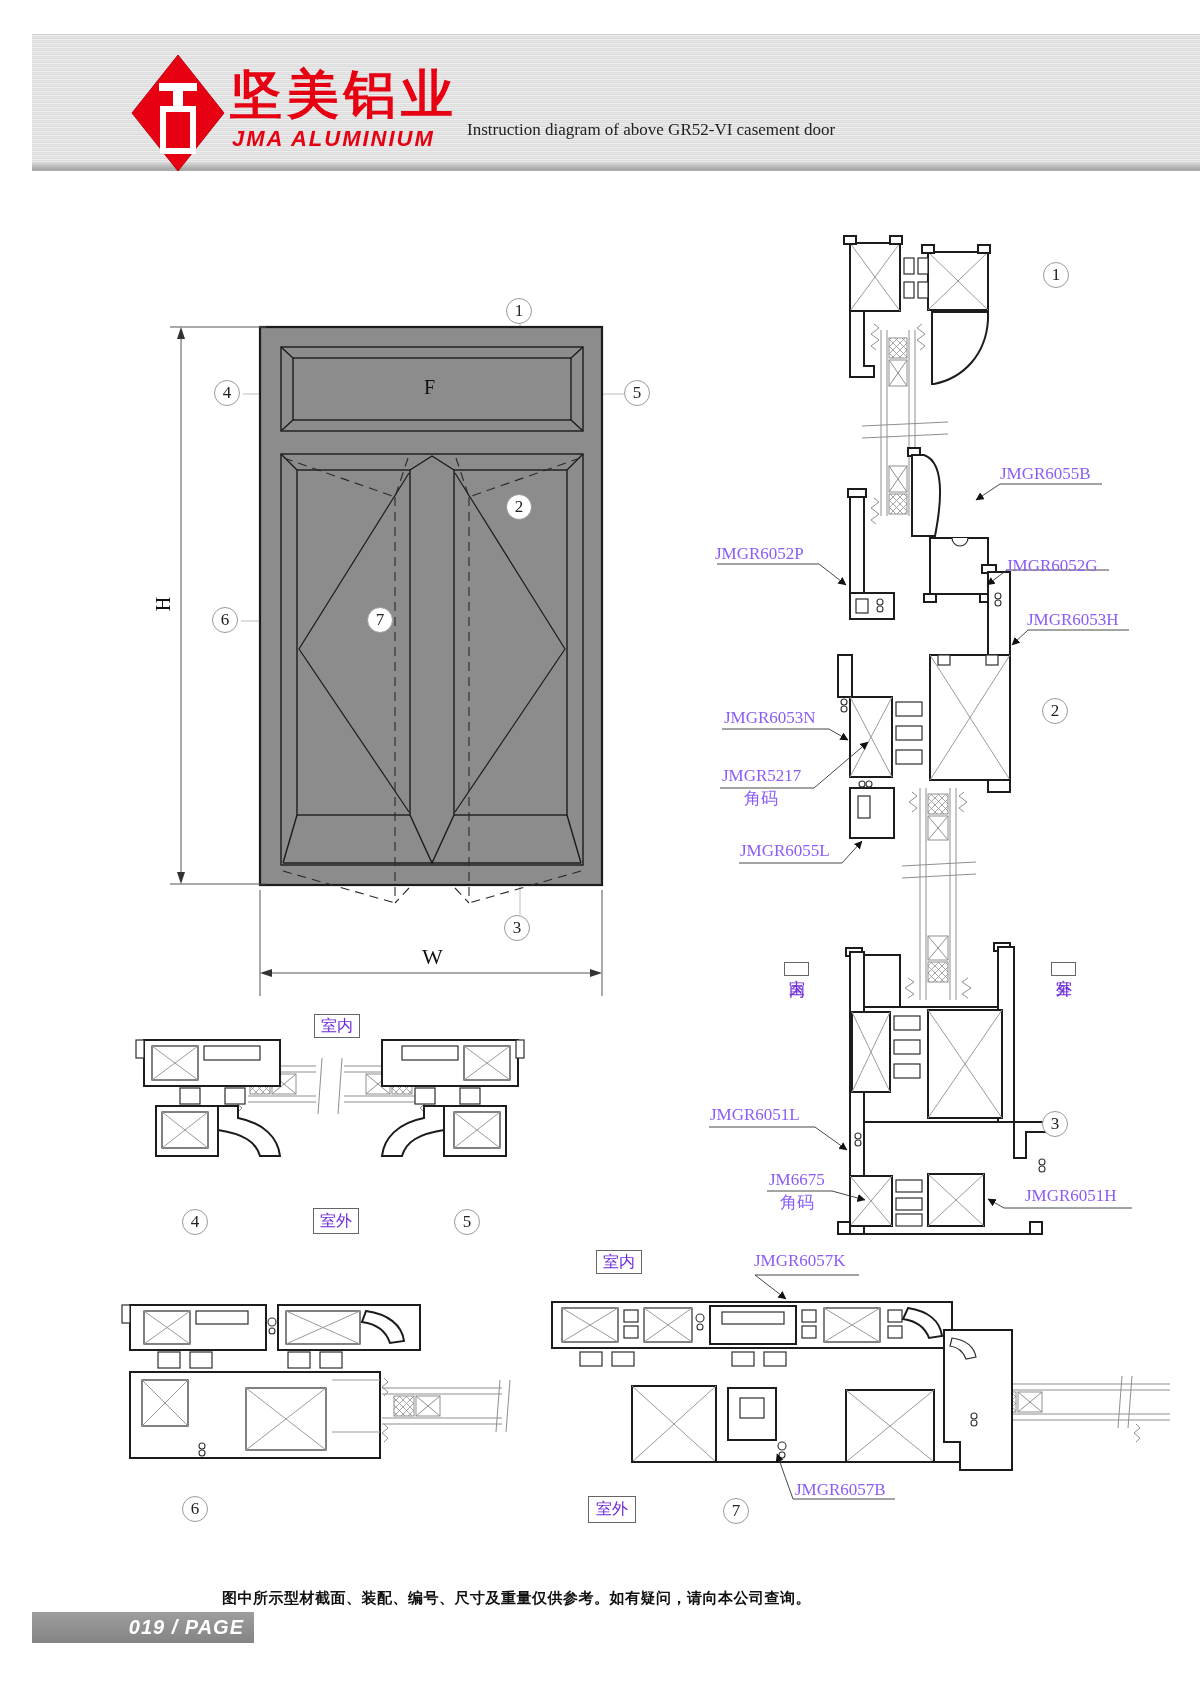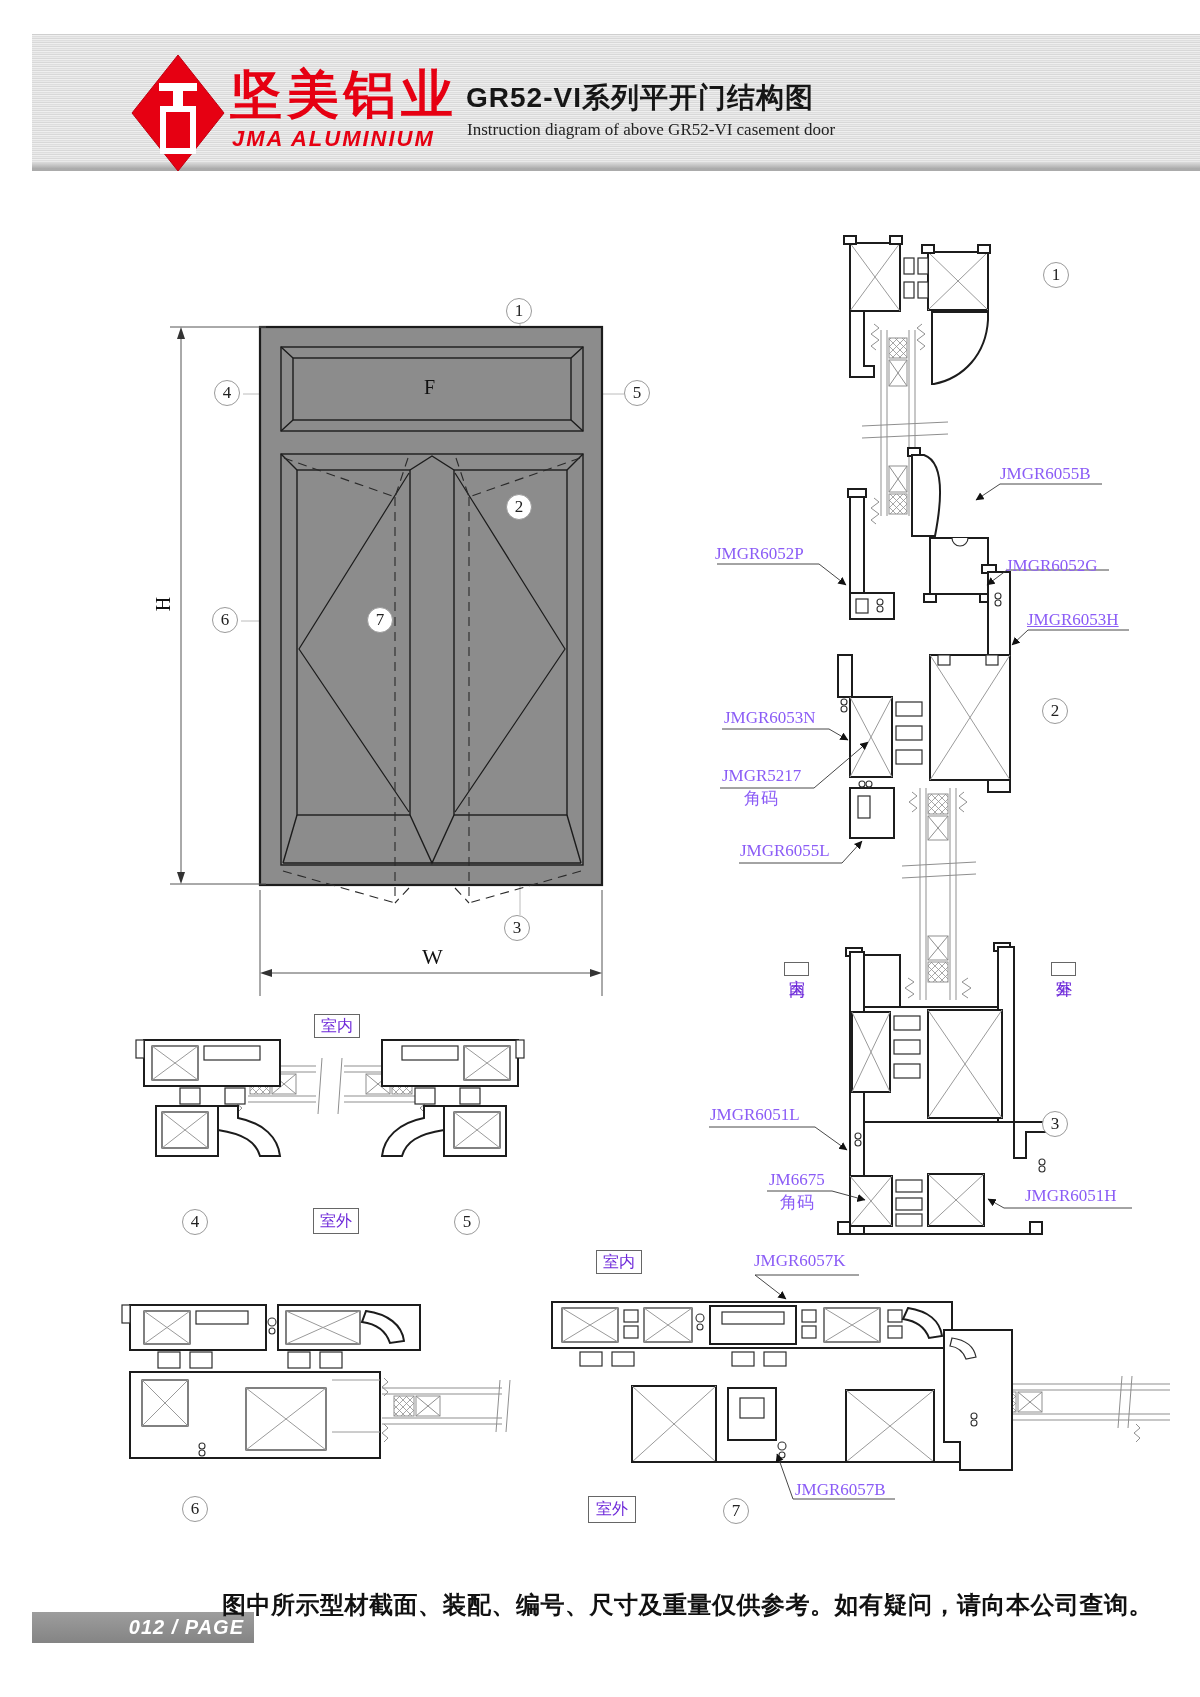--- a/index.html
+++ b/index.html
@@ -67,7 +67,6 @@
   </svg>
   <div class="logo-cn">坚美铝业</div>
   <div class="logo-en">JMA ALUMINIUM</div>
-  <div class="title-cn">GR52-VI系列平开门结构图</div>
   <div class="title-en">Instruction diagram of above GR52-VI casement door</div>
 
   <svg class="abs" style="left:0;top:0;" width="1200" height="1697" viewBox="0 0 1200 1697">

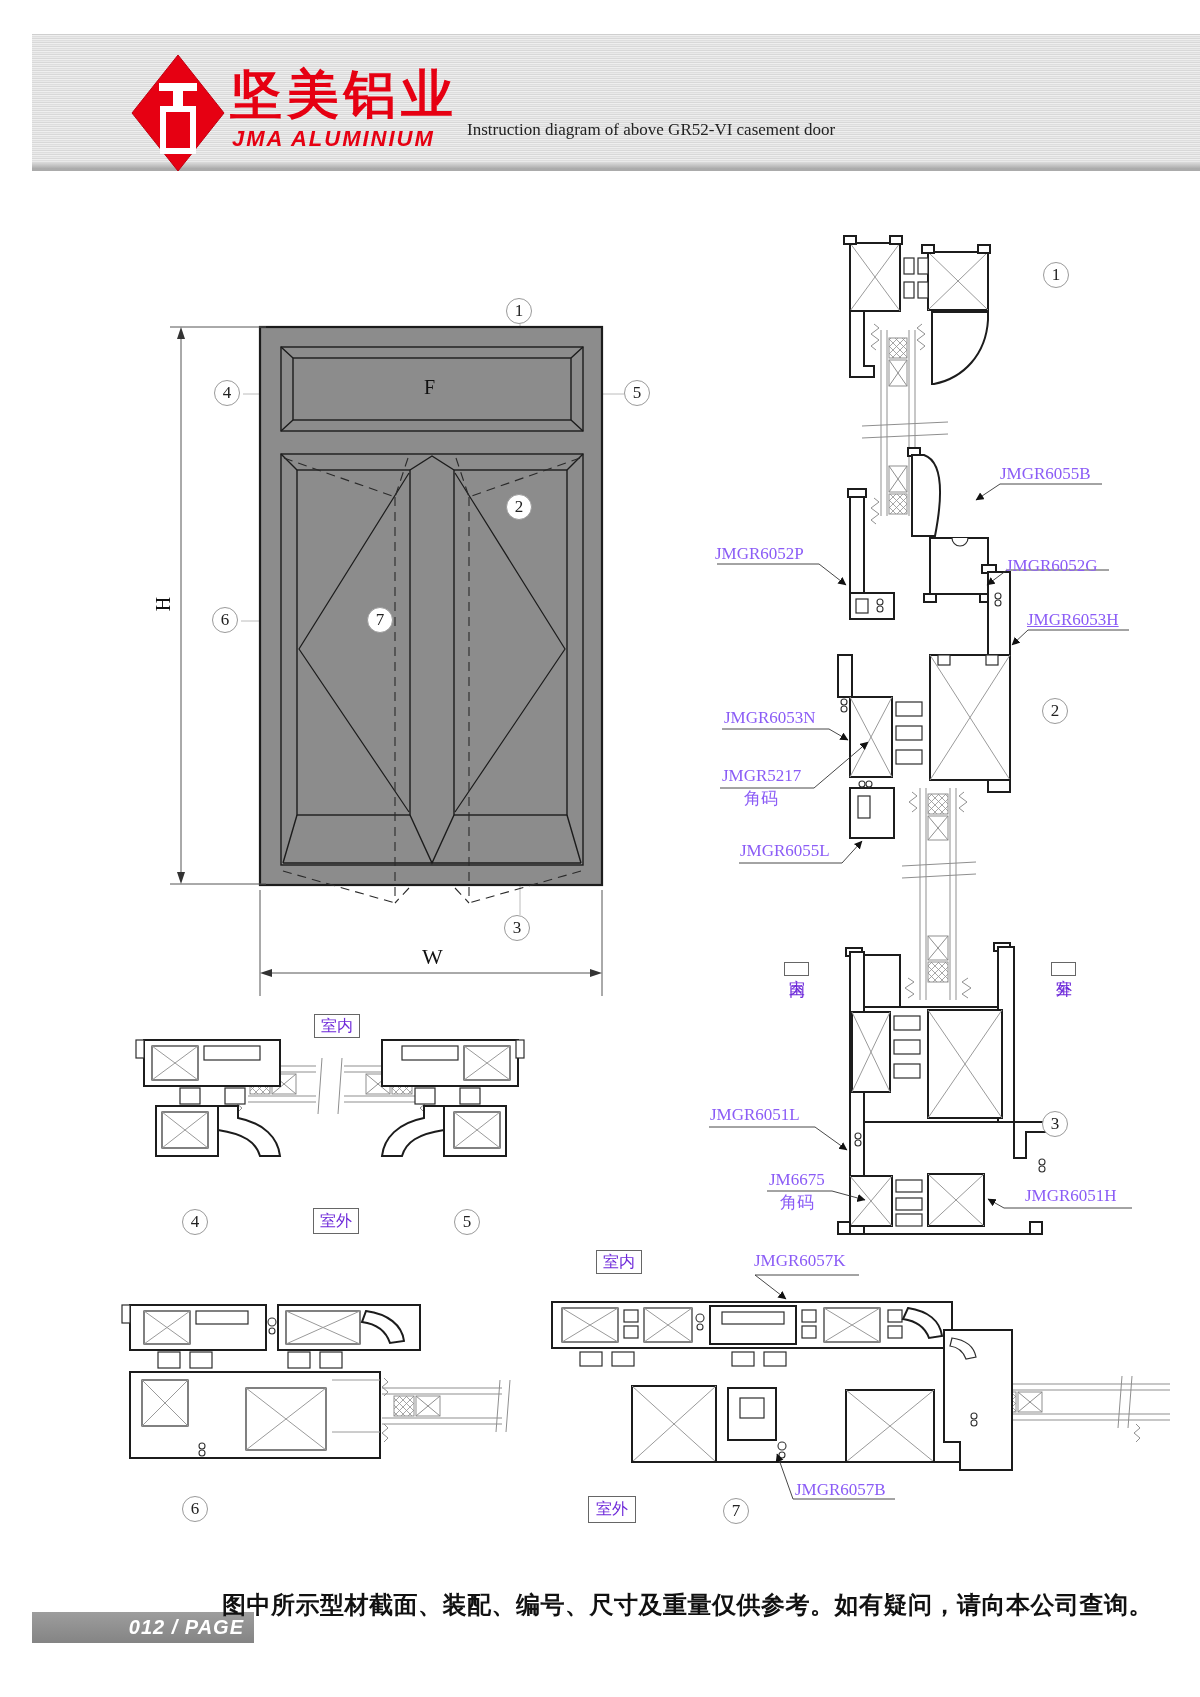--- a/index.html
+++ b/index.html
@@ -400,7 +400,7 @@
   <div class="plabel" style="left:968px;top:465px;">JMGR6055B</div>
   <div class="plabel" style="left:683px;top:545px;">JMGR6052P</div>
   <div class="plabel" style="left:974px;top:557px;">JMGR6052G</div>
-  <div class="plabel" style="left:995px;top:611px;text-decoration:underline;">JMGR6053H</div>
+  <div class="plabel" style="left:995px;top:611px;">JMGR6053H</div>
   <div class="plabel" style="left:692px;top:709px;">JMGR6053N</div>
   <div class="plabel" style="left:690px;top:767px;">JMGR5217</div>
   <div class="plabel" style="left:712px;top:790px;font-family:'Liberation Sans',sans-serif;">角码</div>

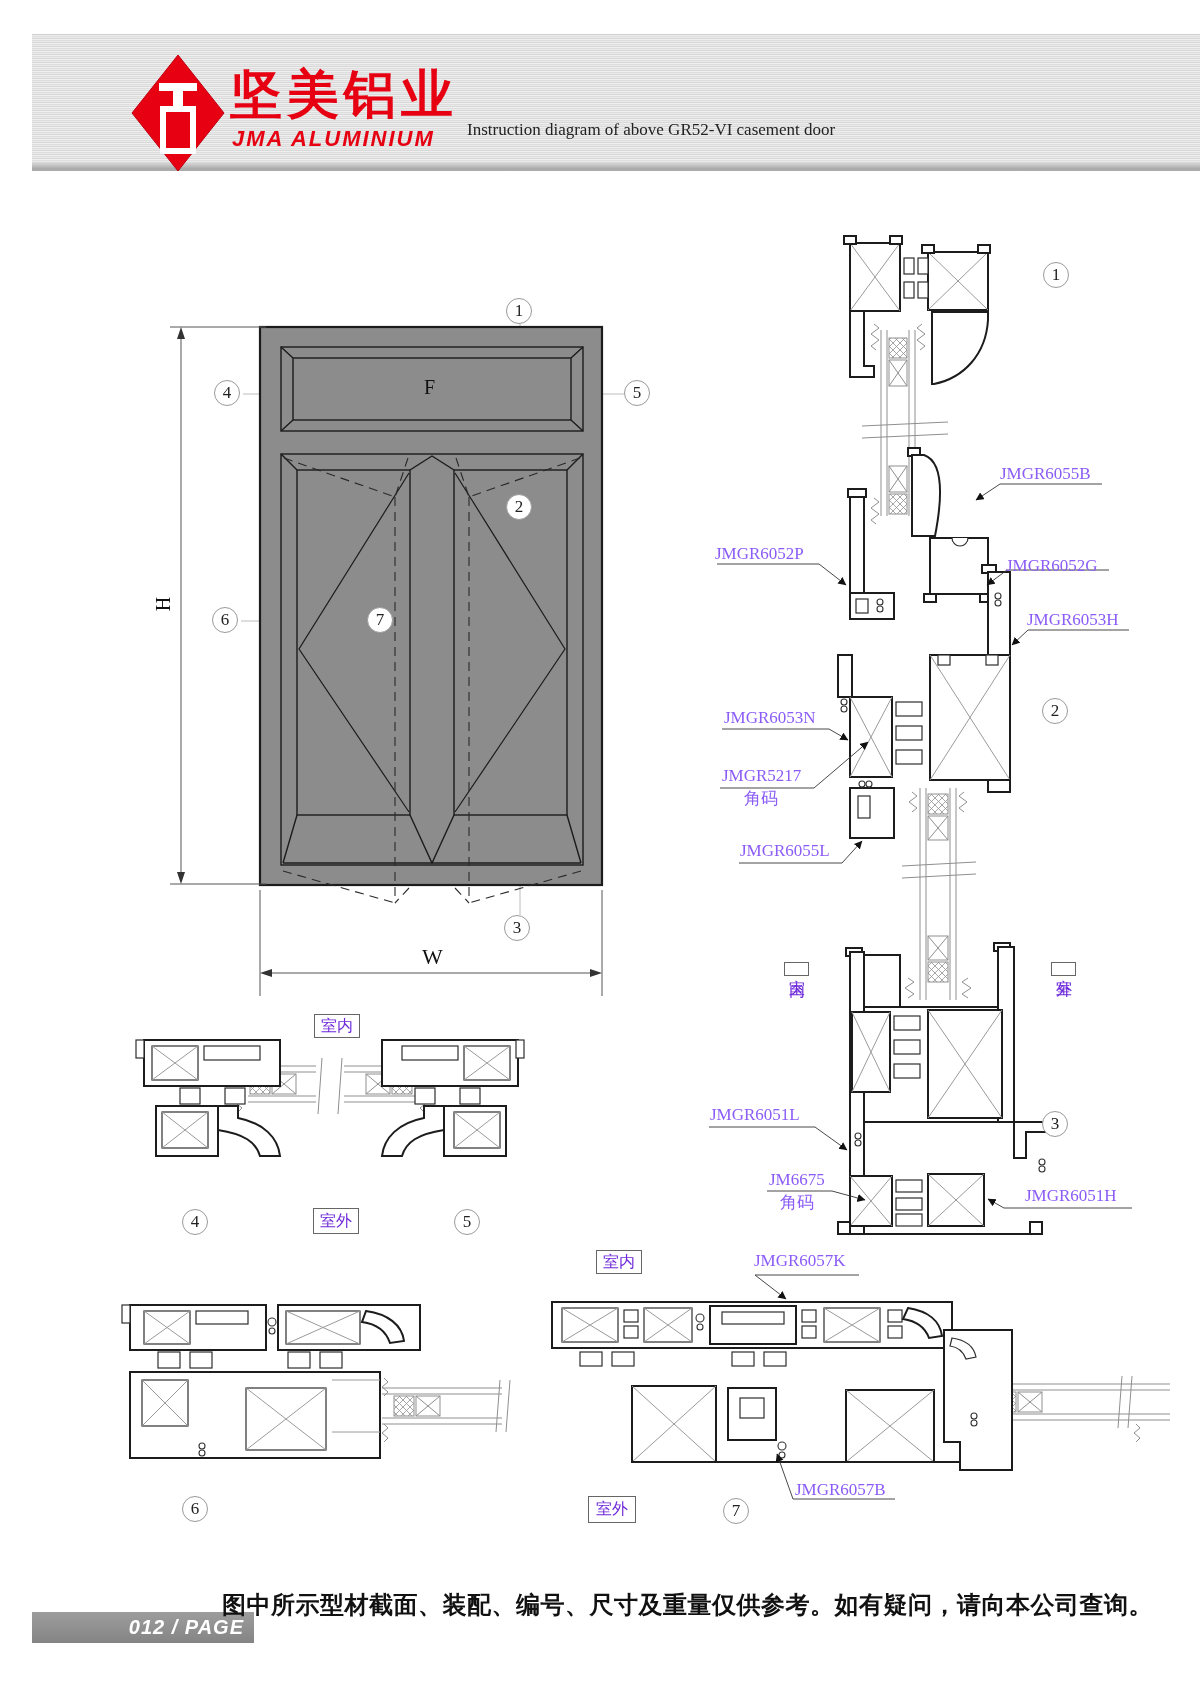--- a/index.html
+++ b/index.html
@@ -50,7 +50,7 @@
       background:linear-gradient(180deg,#9d9d9d,#848484);color:#fff;
       display:flex;align-items:center;justify-content:flex-end;padding-right:10px;box-sizing:border-box;
       font:italic 800 20px "Liberation Sans",sans-serif;letter-spacing:1px;}
-  .note-cn{position:absolute;left:190px;top:1589px;font-size:24px;font-weight:700;color:#111;letter-spacing:0.5px;}
+  .note-cn{position:absolute;left:190px;top:1589px;font-size:15px;font-weight:700;color:#111;letter-spacing:0.5px;}
   .note-en{position:absolute;left:190px;top:1615px;font-size:19px;color:#111;font-family:"Liberation Serif",serif;}
 </style>
 </head>

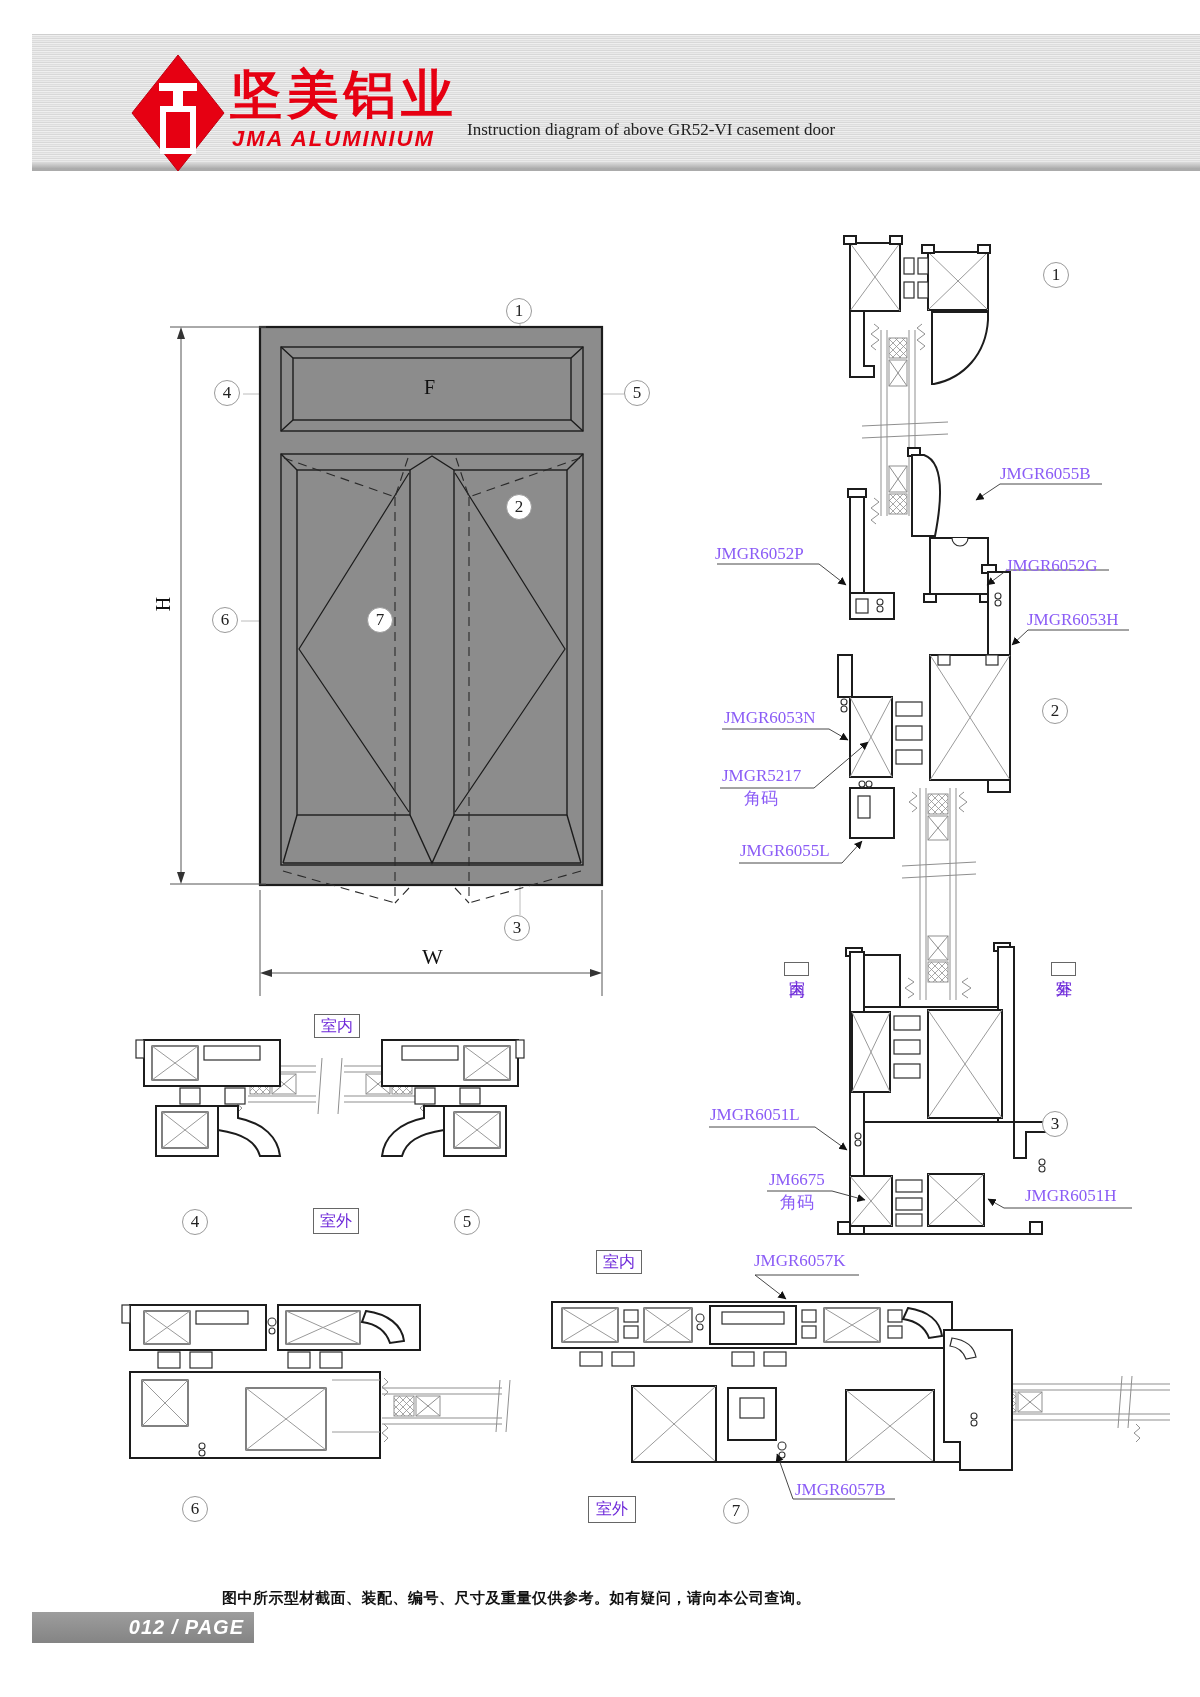--- a/index.html
+++ b/index.html
@@ -412,7 +412,7 @@
   <div class="plabel" style="left:722px;top:1252px;">JMGR6057K</div>
   <div class="plabel" style="left:763px;top:1481px;text-align:center;">JMGR6057B</div>
 
-  <div class="page-badge">012 / PAGE</div>
+  <div class="page-badge">019 / PAGE</div>
   <div class="note-cn">图中所示型材截面、装配、编号、尺寸及重量仅供参考。如有疑问，请向本公司查询。</div>
 
 </div>

